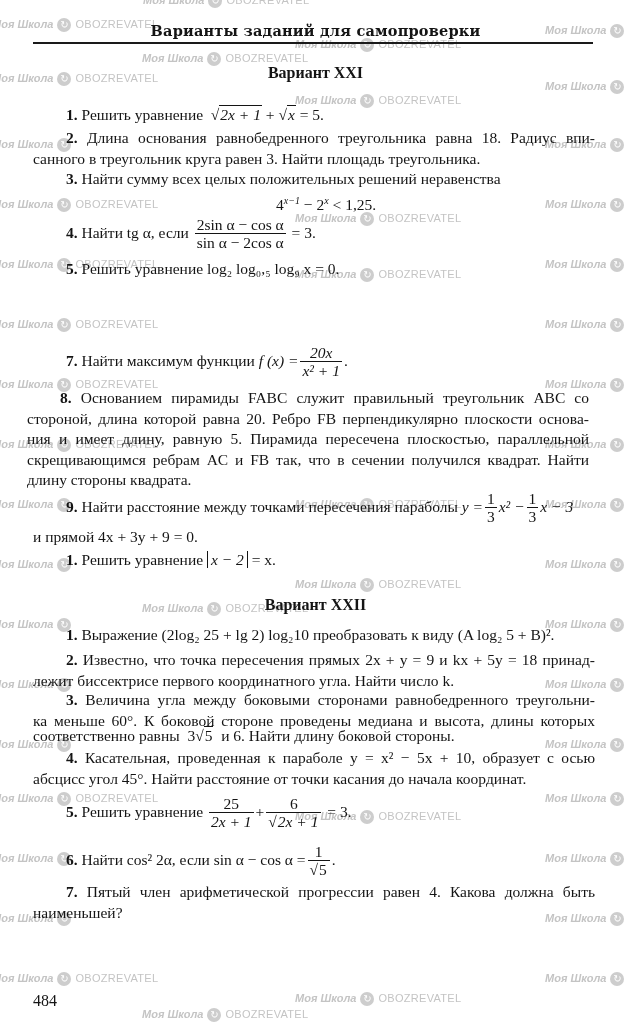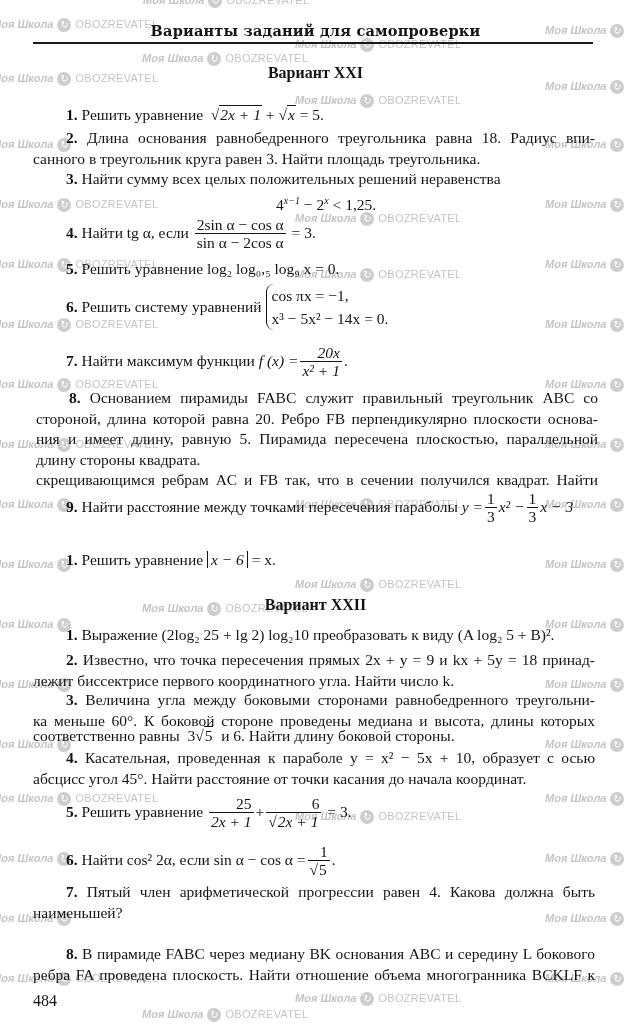--- a/index.html
+++ b/index.html
@@ -23,7 +23,7 @@
   .just .ln.last { text-align-last: left; }
   b.num { font-weight: bold; }
   i { font-style: italic; }
-  .frac { display: inline-block; vertical-align: middle; text-align: right; margin: 0 2px; font-family: Liberation Serif, serif; }
+  .frac { display: inline-block; vertical-align: middle; text-align: center; margin: 0 2px; font-family: Liberation Serif, serif; }
   .frac .n { display: block; border-bottom: 1px solid #141414; padding: 0 2px; line-height: 17px; }
   .frac .d { display: block; padding: 0 2px; line-height: 18px; }
   .sqrt { border-top: 1px solid #141414; padding: 0 1px; }

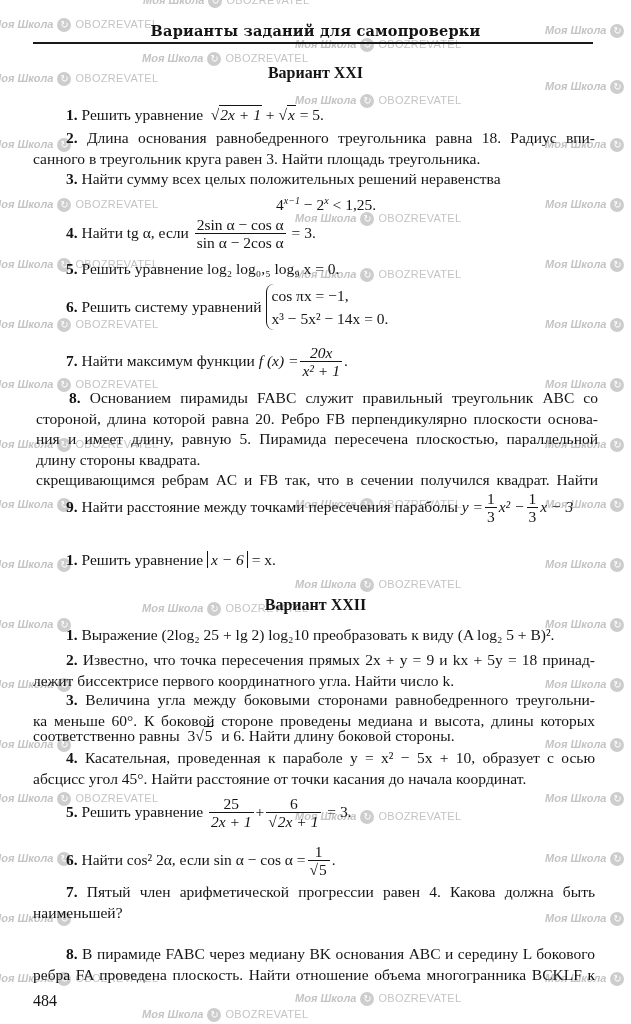--- a/index.html
+++ b/index.html
@@ -118,10 +118,6 @@
     <b class="num">5.</b> <span>Решить уравнение</span> <span>log₂ log₀,₅ log₉ x = 0.</span>
   </div>
 
-  <div class="txt" style="left:66px;top:284px">
-    <span style="display:inline-block;vertical-align:middle"><b class="num">6.</b> <span>Решить систему уравнений</span></span>
-    <span class="sys"><span style="display:block">cos πx = −1,</span><span style="display:block">x³ − 5x² − 14x = 0.</span></span>
-  </div>
 
   <div class="txt" style="left:66px;top:344px">
     <b class="num">7.</b> <span>Найти максимум функции</span>

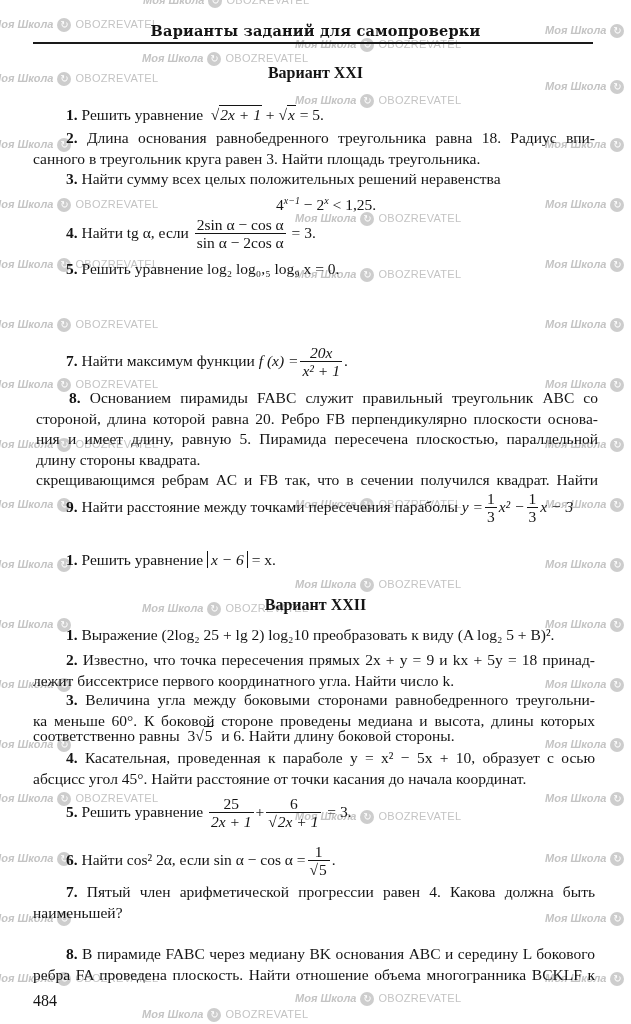--- a/index.html
+++ b/index.html
@@ -124,7 +124,7 @@
     <i>f (x) =</i><span class="frac"><span class="n"><i>20x</i></span><span class="d"><i>x² + 1</i></span></span><span>.</span>
   </div>
 
-  <div class="just" style="left:36px;top:388px;width:562px">
+  <div class="just" style="left:27px;top:388px;width:562px">
     <span class="ln" style="padding-left:33px;width:529px"><b class="num">8.</b> <span>Основанием пирамиды FABC служит правильный треугольник ABC со</span></span>
     <span class="ln">стороной, длина которой равна 20. Ребро FB перпендикулярно плоскости основа-</span>
     <span class="ln">ния и имеет длину, равную 5. Пирамида пересечена плоскостью, параллельной</span>

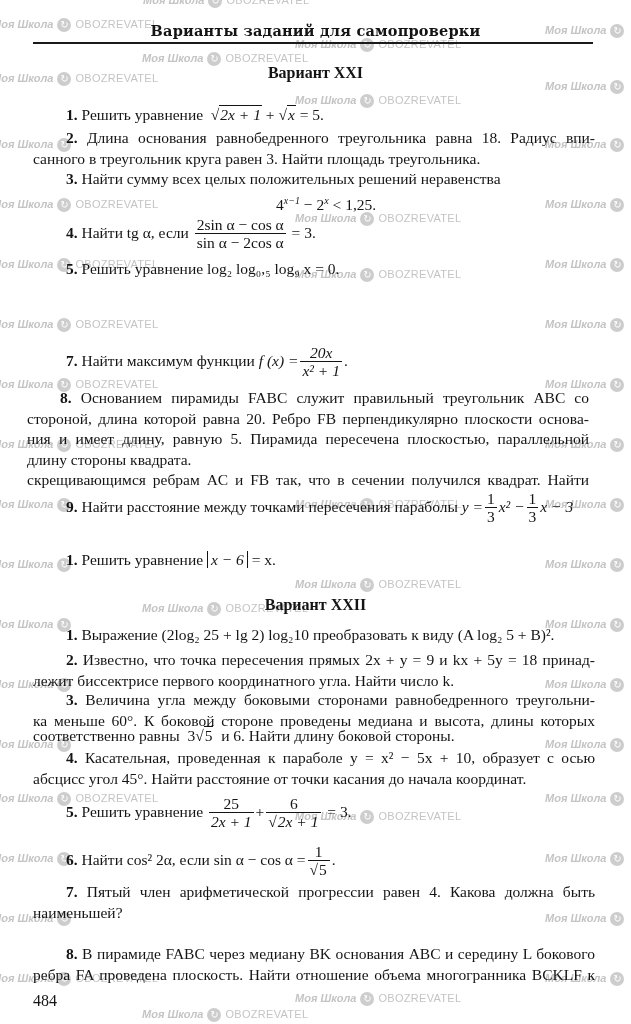--- a/index.html
+++ b/index.html
@@ -128,8 +128,8 @@
     <span class="ln" style="padding-left:33px;width:529px"><b class="num">8.</b> <span>Основанием пирамиды FABC служит правильный треугольник ABC со</span></span>
     <span class="ln">стороной, длина которой равна 20. Ребро FB перпендикулярно плоскости основа-</span>
     <span class="ln">ния и имеет длину, равную 5. Пирамида пересечена плоскостью, параллельной</span>
+    <span class="ln">скрещивающимся ребрам AC и FB так, что в сечении получился квадрат. Найти</span>
     <span class="ln last">длину стороны квадрата.</span>
-    <span class="ln">скрещивающимся ребрам AC и FB так, что в сечении получился квадрат. Найти</span>
   </div>
 
   <div class="txt" style="left:66px;top:490px">

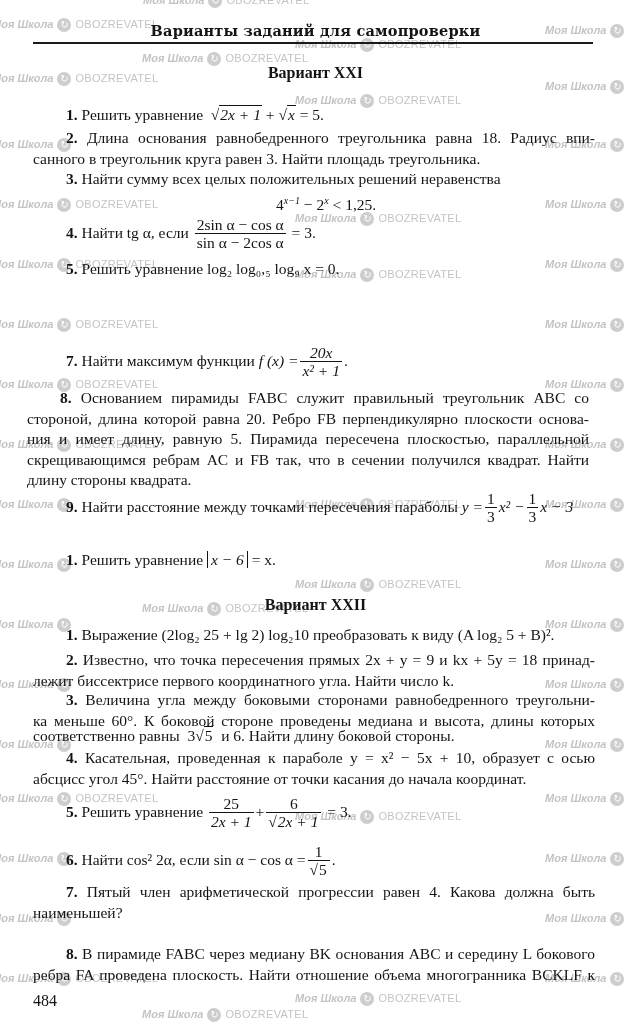--- a/index.html
+++ b/index.html
@@ -136,6 +136,7 @@
     <b class="num">9.</b> <span>Найти расстояние между точками пересечения параболы</span>
     <i>y =</i><span class="frac"><span class="n">1</span><span class="d">3</span></span><i>x² −</i><span class="frac"><span class="n">1</span><span class="d">3</span></span><i>x − 3</i>
   </div>
+  <div class="txt" style="left:33px;top:528px">и прямой 4x + 3y + 9 = 0.</div>
 
   <div class="txt" style="left:66px;top:551px">
     <b class="num">1.</b> <span>Решить уравнение</span>

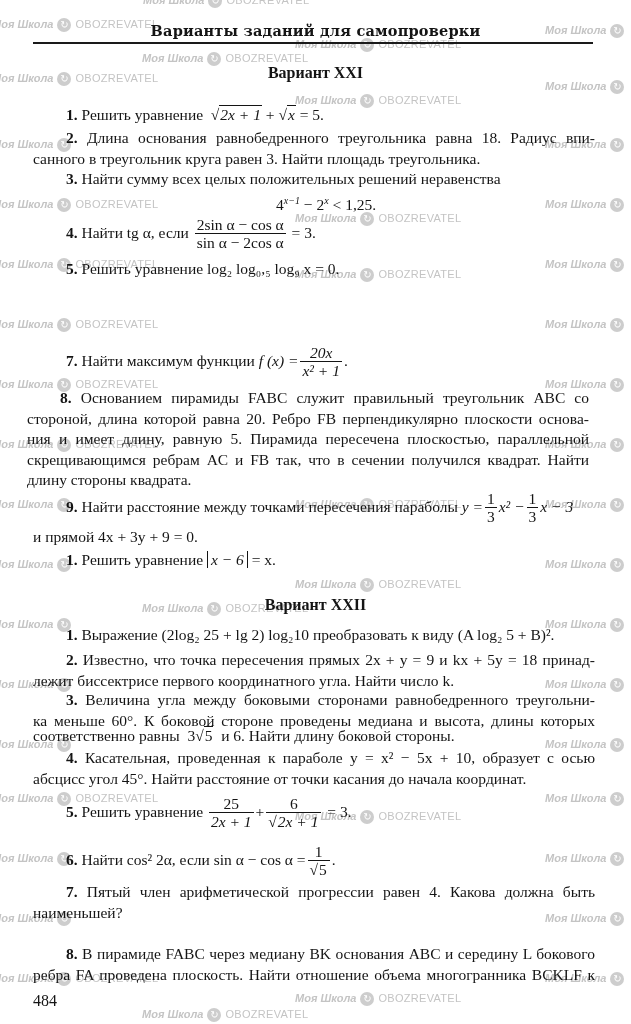--- a/index.html
+++ b/index.html
@@ -140,7 +140,7 @@
 
   <div class="txt" style="left:66px;top:551px">
     <b class="num">1.</b> <span>Решить уравнение</span>
-    <span class="abs"><i>x − 6</i></span><span> = x.</span>
+    <span class="abs"><i>x − 2</i></span><span> = x.</span>
   </div>
 
   <div class="var-title" style="top:596px">Вариант XXII</div>

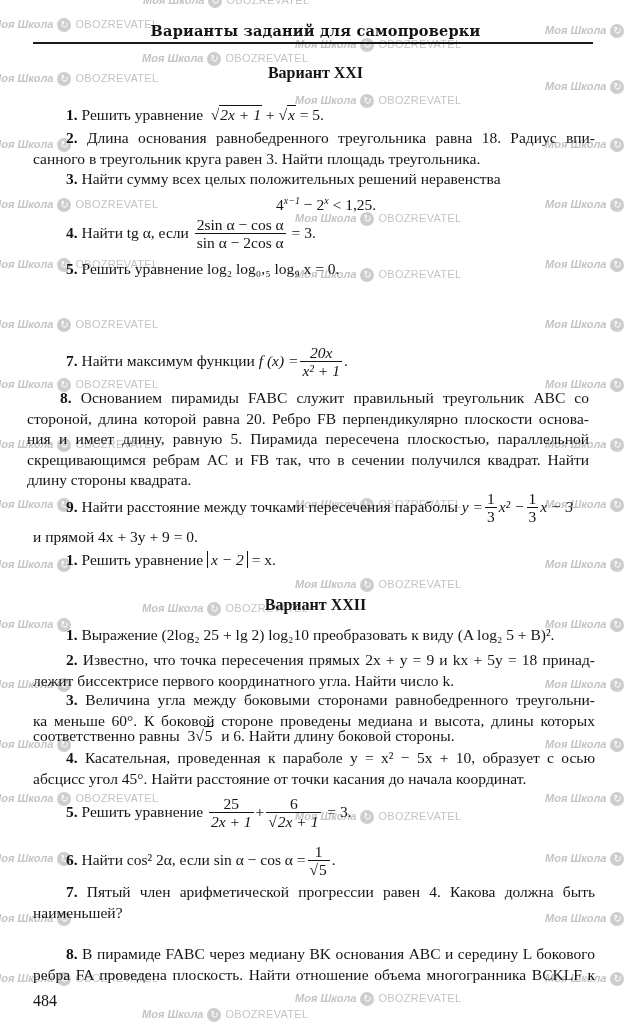--- a/index.html
+++ b/index.html
@@ -182,10 +182,6 @@
     <span class="ln last">наименьшей?</span>
   </div>
 
-  <div class="just" style="left:33px;top:944px;width:562px">
-    <span class="ln" style="padding-left:33px;width:529px"><b class="num">8.</b> <span>В пирамиде FABC через медиану BK основания ABC и середину L бокового</span></span>
-    <span class="ln">ребра FA проведена плоскость. Найти отношение объема многогранника BCKLF к</span>
-  </div>
 
   <div class="pagenum">484</div>
 </div>

